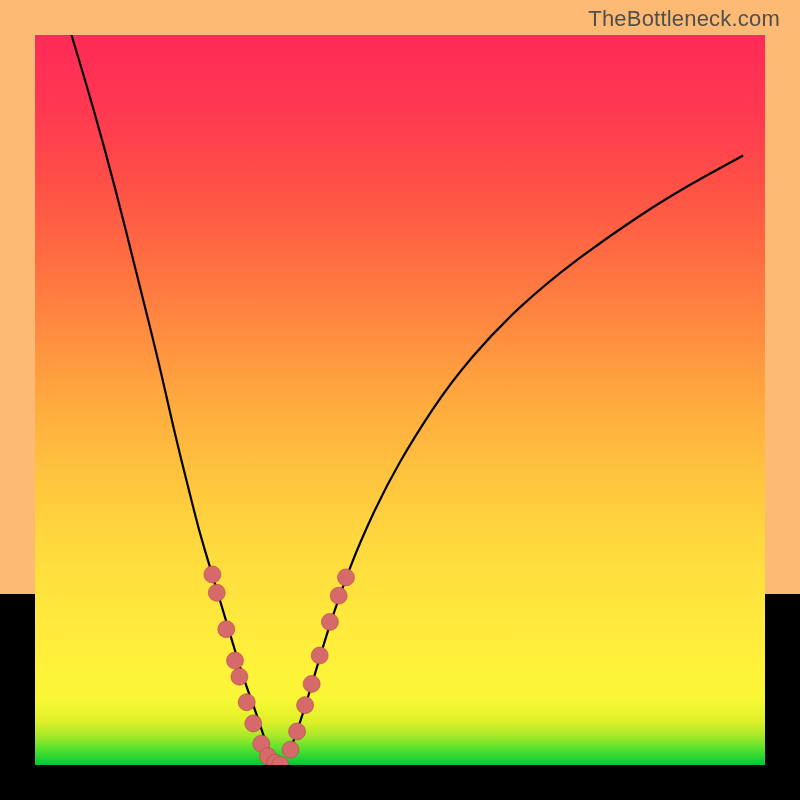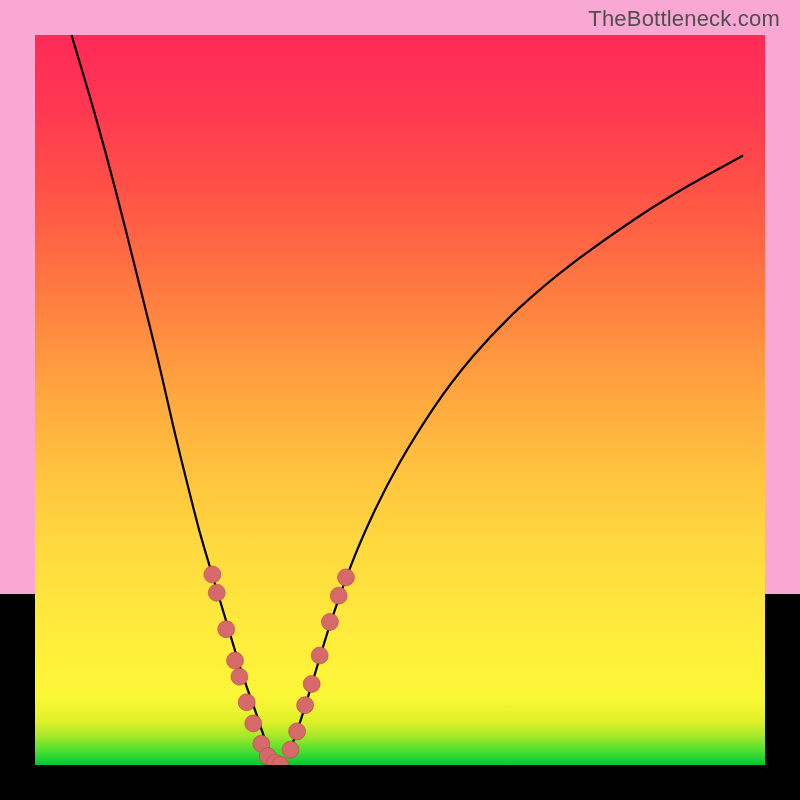--- a/index.html
+++ b/index.html
@@ -17,7 +17,7 @@
     left: 0;
     width: 800px;
     height: 594px;
-    background: #f9a8d4;
+    background: #fdba74;
   }
   .plot-area {
     position: absolute;

